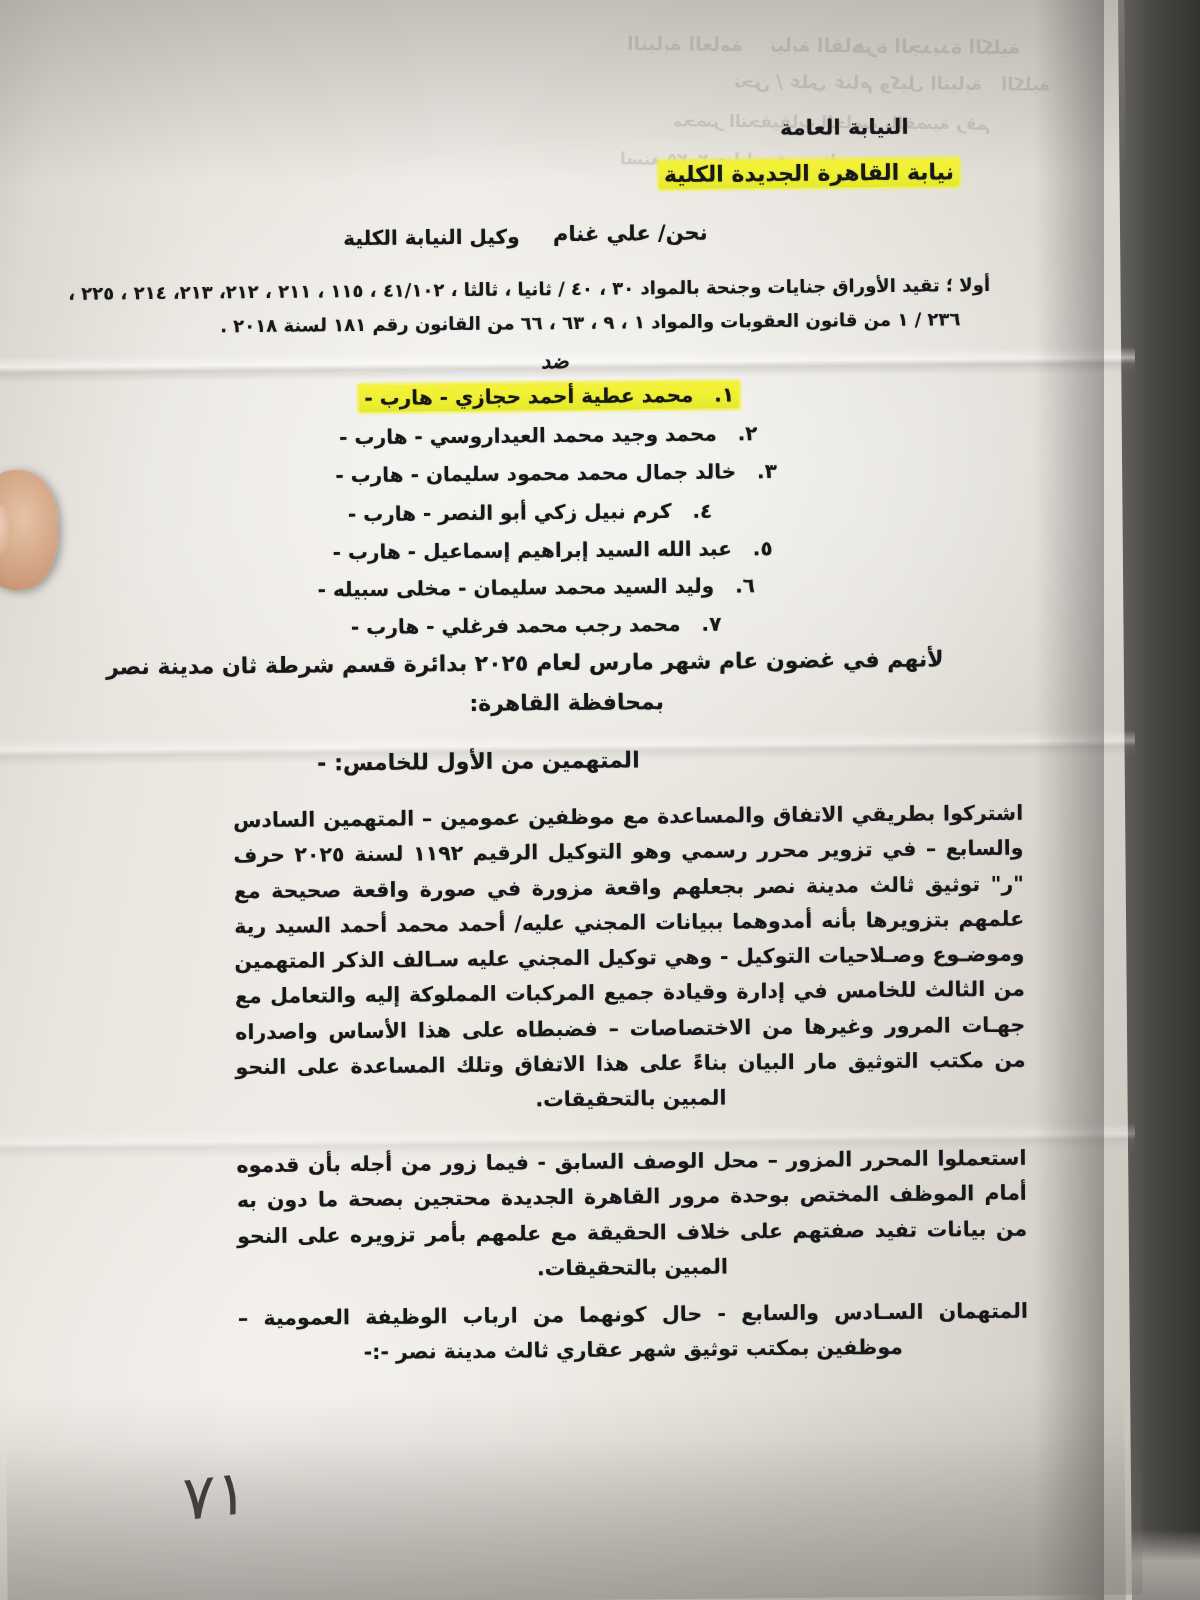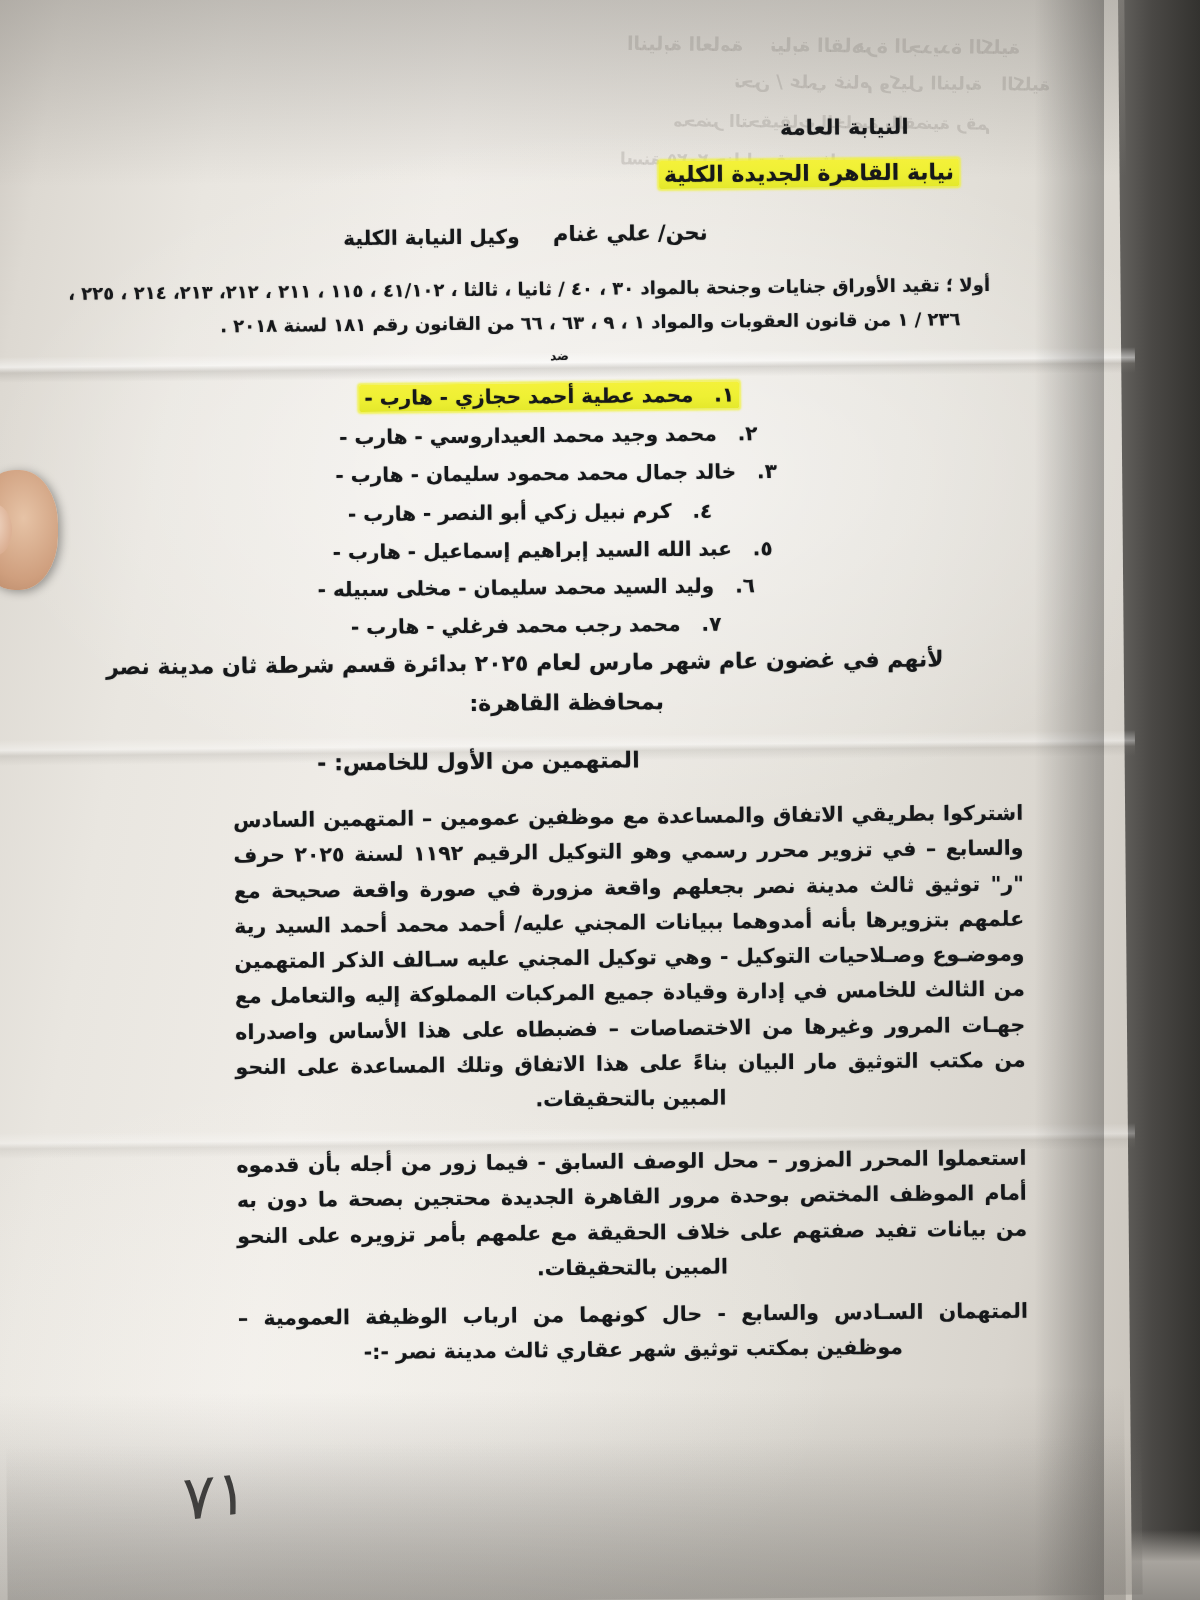--- a/index.html
+++ b/index.html
@@ -206,7 +206,7 @@
     <div class="doc-line" style="top:278px; right:140px; font-size:18px;">أولا ؛ تقيد الأوراق جنايات وجنحة بالمواد ٣٠ ، ٤٠ / ثانيا ، ثالثا ، ٤١/١٠٢ ، ١١٥ ، ٢١١ ، ٢١٢، ٢١٣، ٢١٤ ، ٢٢٥ ،</div>
     <div class="doc-line" style="top:312px; right:170px; font-size:18px;">٢٣٦ / ١ من قانون العقوبات والمواد ١ ، ٩ ، ٦٣ ، ٦٦ من القانون رقم ١٨١ لسنة ٢٠١٨ .</div>
 
-    <div class="doc-line" style="top:349px; right:562px; font-size:12px;">ضد</div>
+    <div class="doc-line" style="top:349px; right:562px; font-size:20px;font-style:italic;">ضد</div>
 
     <div class="doc-line num-list-item" style="top:384px; right:392px; font-size:20px;">
       <span class="hl">

